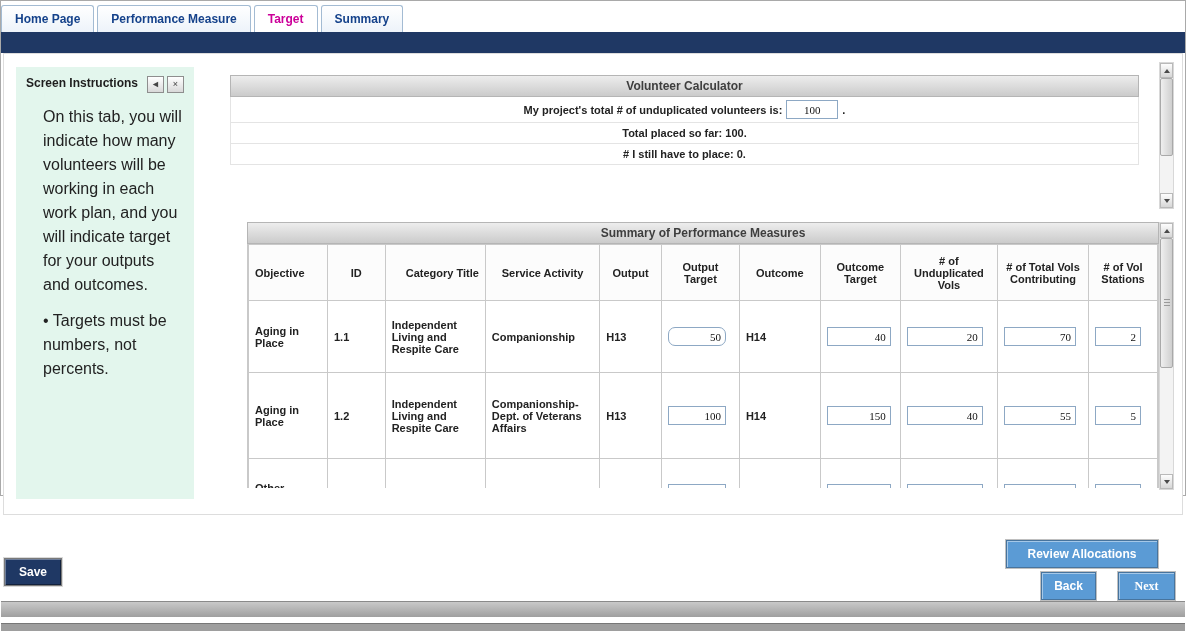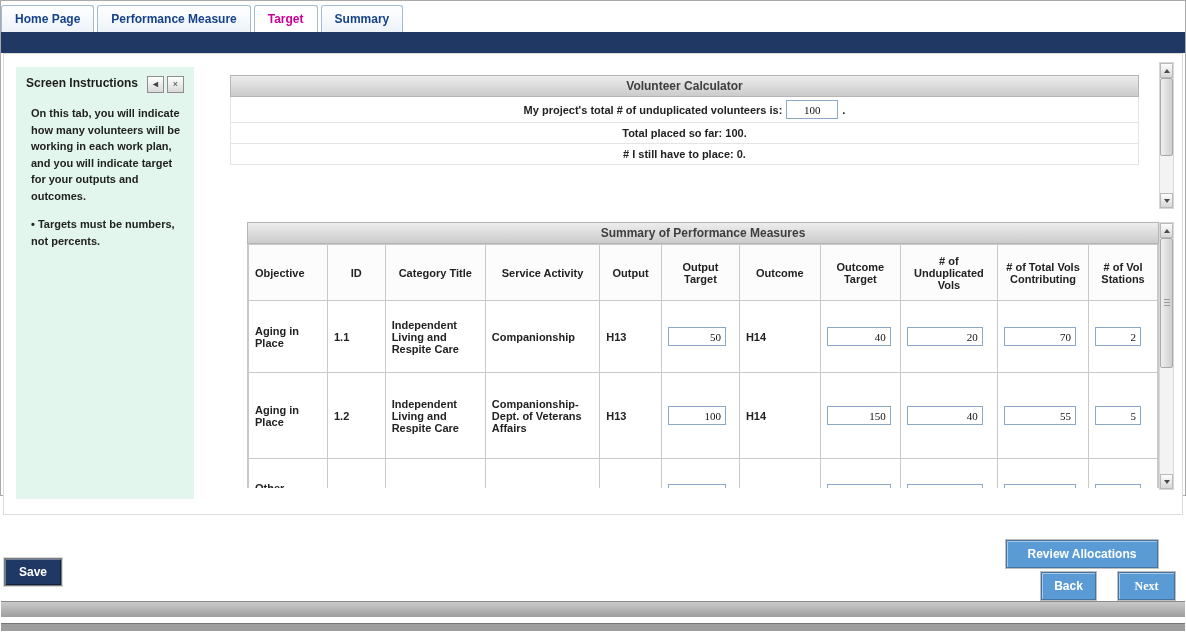--- a/index.html
+++ b/index.html
@@ -24,7 +24,7 @@
   .sidebar-title { flex:1; font-weight:bold; font-size:12px; color:#1E1E1E; }
   .mini-btn { width:17px; height:17px; border:1px solid #8E8E8E; background:linear-gradient(#FFFFFF,#D9D9D9);
               font-size:9px; line-height:15px; text-align:center; color:#444; margin-left:3px; cursor:pointer; }
-  .sidebar p { font-size:11px; color:#222; line-height:1.5; margin:12px 0 0 5px;font-weight:bold; }
+  .sidebar p { font-size:16px; color:#222; line-height:1.5; margin:12px 0 0 17px; }
 
   .main { flex:1; margin-left:14px; display:flex; flex-direction:column; }
 

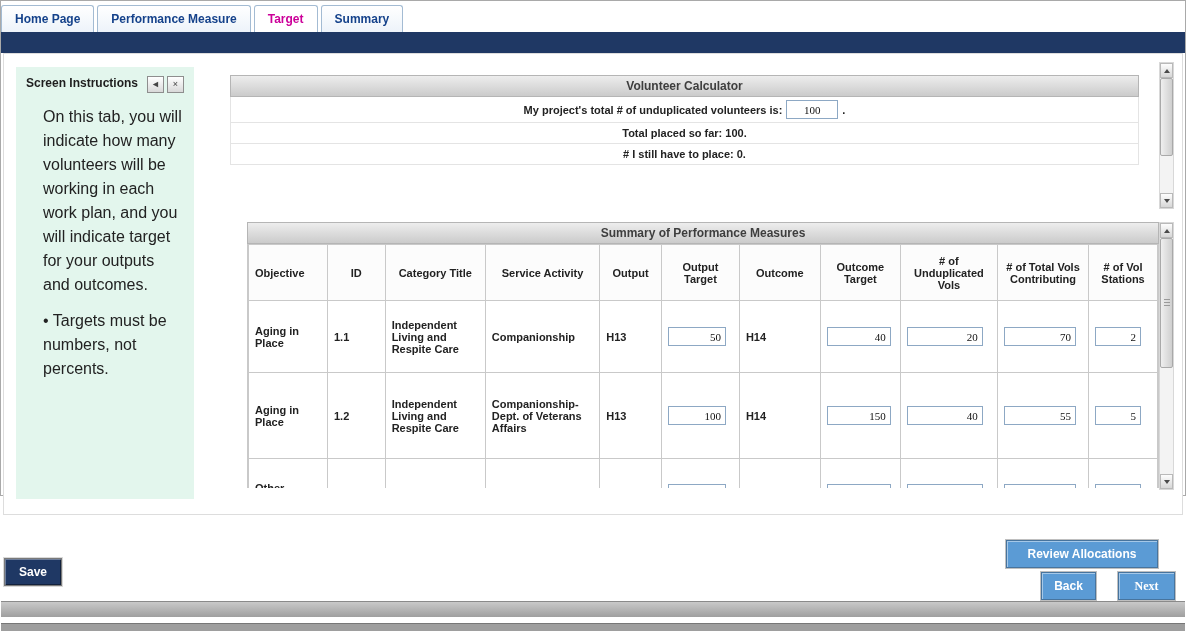--- a/index.html
+++ b/index.html
@@ -154,7 +154,7 @@
                 <tr>
                   <th style="text-align:left">Objective</th>
                   <th>ID</th>
-                  <th style="text-align:center">Category Title</th>
+                  <th style="text-align:right">Category Title</th>
                   <th style="text-align:center">Service Activity</th>
                   <th>Output</th>
                   <th>Output Target</th>

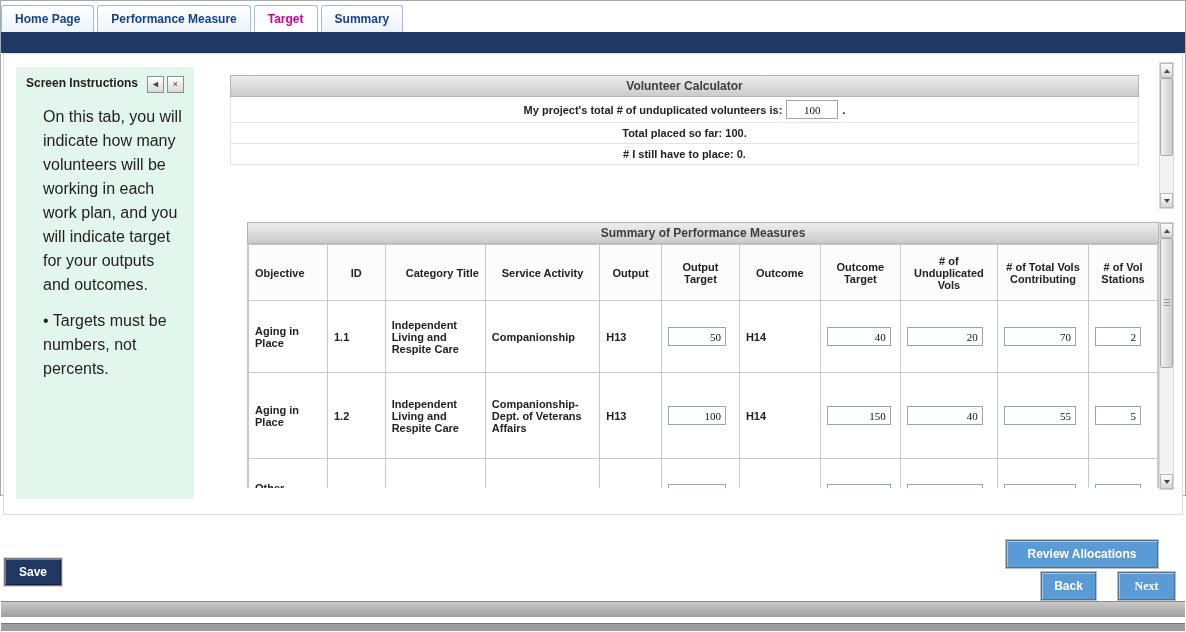--- a/index.html
+++ b/index.html
@@ -172,7 +172,7 @@
                   <td>Independent Living and Respite Care</td>
                   <td>Companionship</td>
                   <td class="ctr">H13</td>
-                  <td class="inp"><input class="num-input t-input" style="width: 58px;" type="text" value="50"></td>
+                  <td class="inp"><input class="num-input t-input" style="width: 58px; border-radius: 7px;" type="text" value="50"></td>
                   <td class="ctr">H14</td>
                   <td class="inp"><input class="num-input t-input" style="width: 64px;" type="text" value="40"></td>
                   <td class="inp"><input class="num-input t-input" style="width: 76px;" type="text" value="20"></td>

